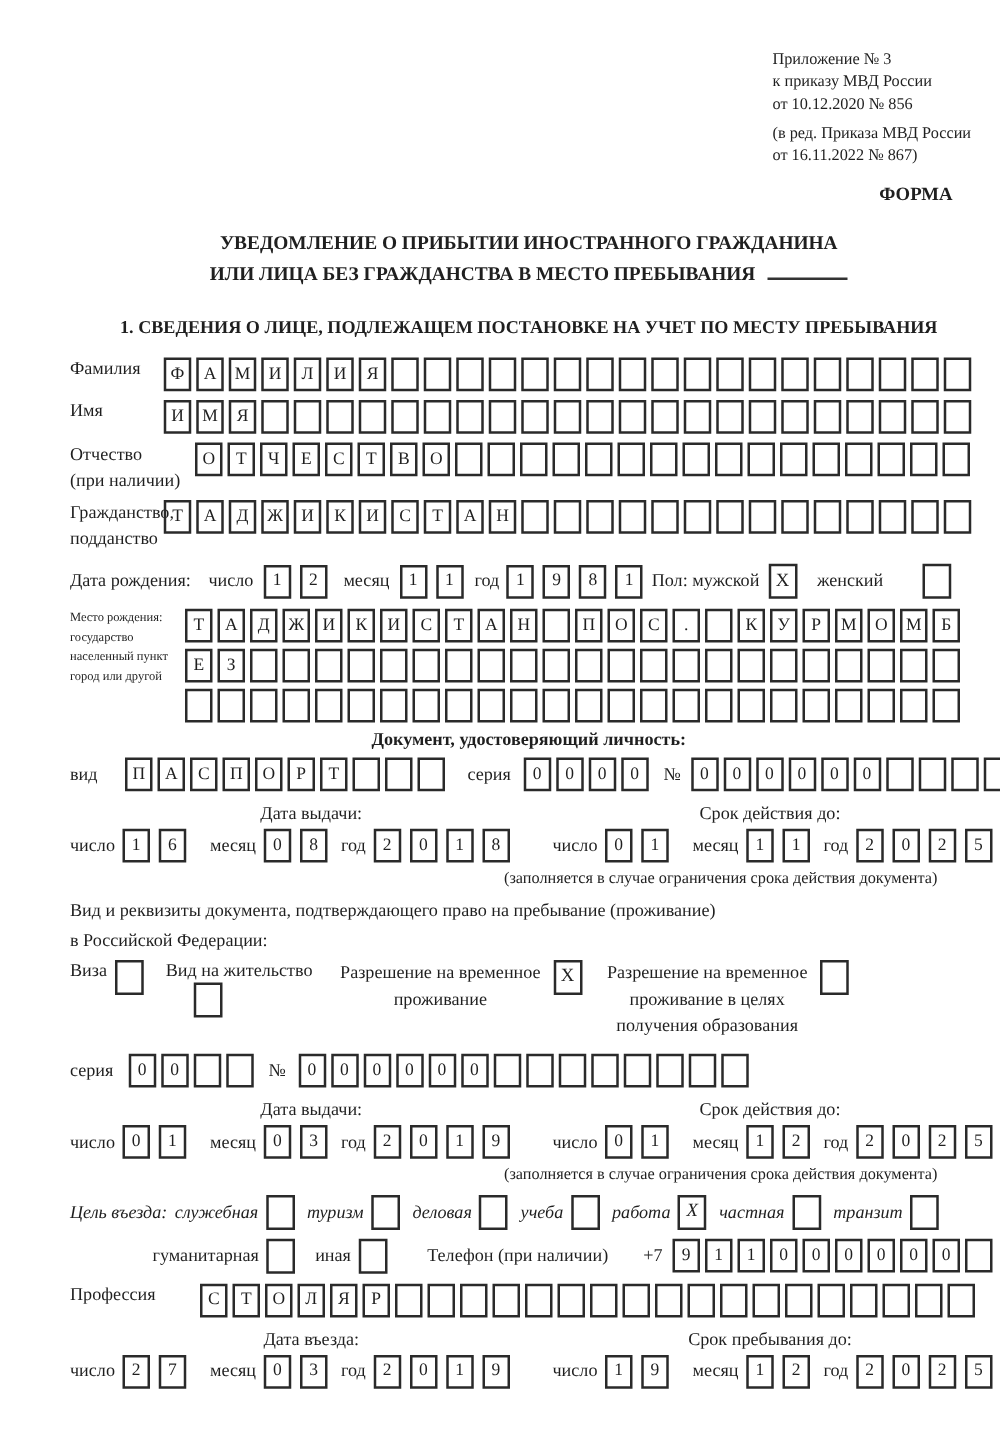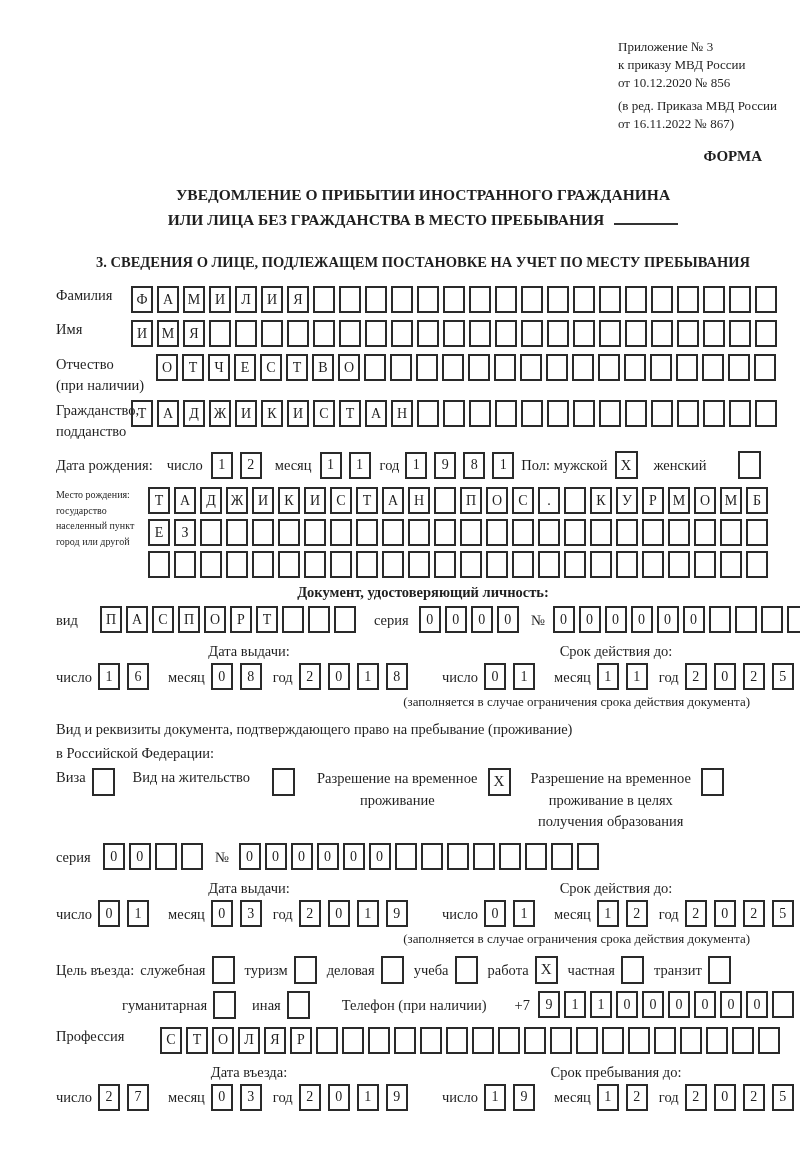--- a/index.html
+++ b/index.html
@@ -75,7 +75,7 @@
     </div>
   </div>
 
-  <div class="sect">3. СВЕДЕНИЯ О ЛИЦЕ, ПОДЛЕЖАЩЕМ ПОСТАНОВКЕ НА УЧЕТ ПО МЕСТУ ПРЕБЫВАНИЯ</div>
+  <div class="sect">1. СВЕДЕНИЯ О ЛИЦЕ, ПОДЛЕЖАЩЕМ ПОСТАНОВКЕ НА УЧЕТ ПО МЕСТУ ПРЕБЫВАНИЯ</div>
 
   <div class="frow" style="margin-top:15px;">
     <span class="lbl lblcol w75">Фамилия</span>

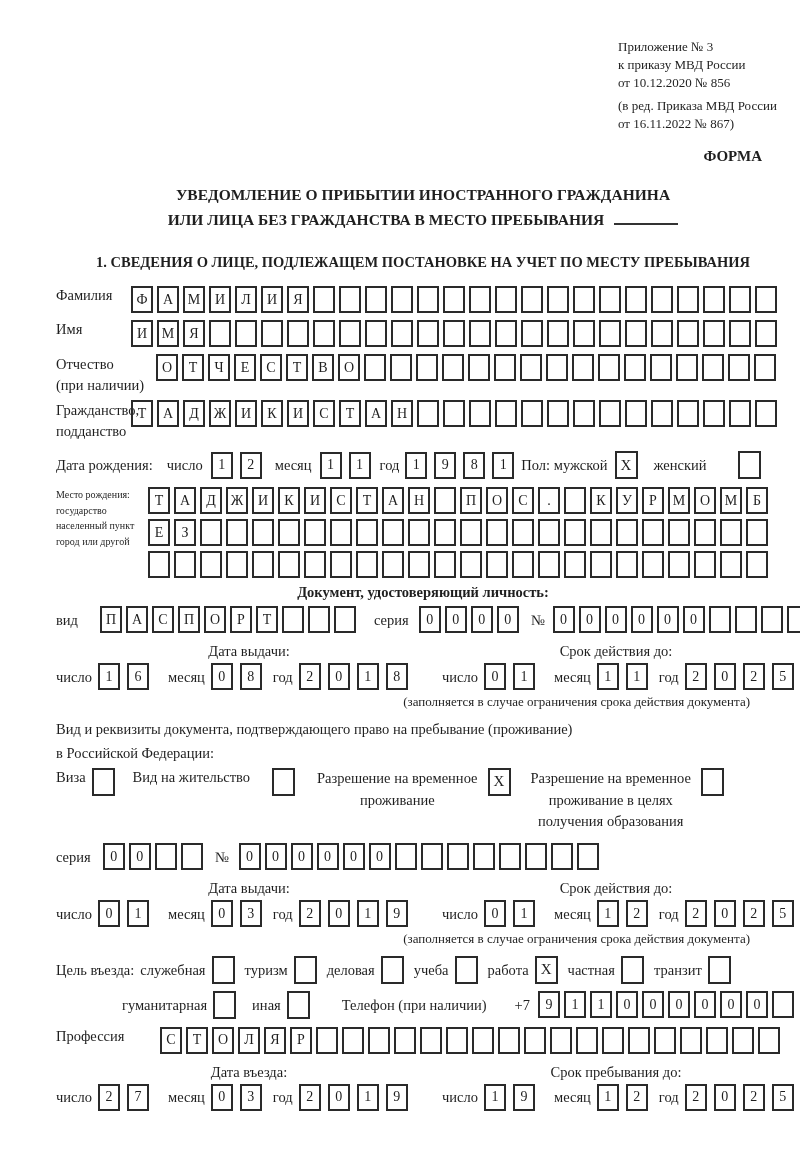--- a/index.html
+++ b/index.html
@@ -412,7 +412,7 @@
       <span class="lbl">Виза</span>
       <span class="cb" style="margin-left:6px;"></span>
     </span>
-    <span class="opt" style="margin-left:18px;">
+    <span class="opt" style="margin-left:18px;flex-direction:column;">
       <span class="lbl">Вид на жительство</span>
       <span class="cb" style="margin-left:22px;"></span>
     </span>

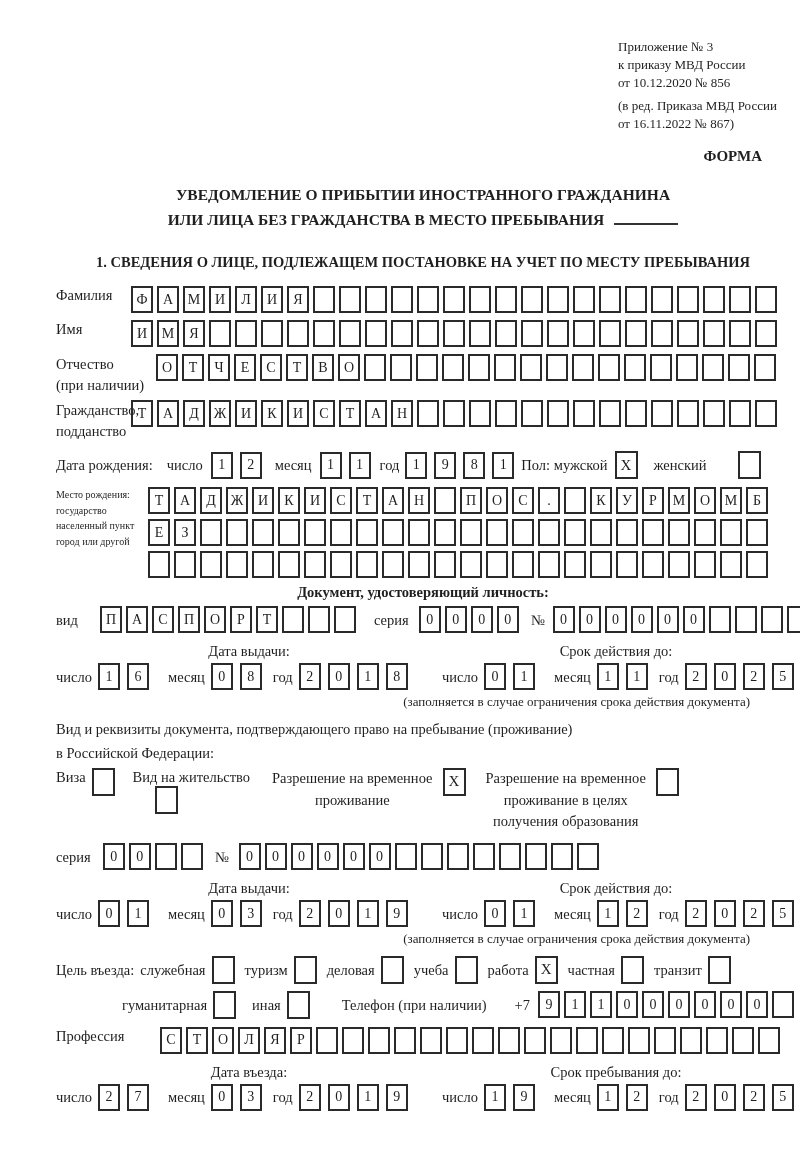--- a/index.html
+++ b/index.html
@@ -506,7 +506,7 @@
   </div>
   <div class="note-r">(заполняется в случае ограничения срока действия документа)</div>
 
-  <div class="frow" style="margin-top:8px;align-items:center;">
+  <div class="frow" style="margin-top:8px;align-items:center;font-style:italic;">
     <span class="lbl">Цель въезда:</span>
     <span class="goal" style="margin-left:6px;">
       <span class="lbl">служебная</span>

